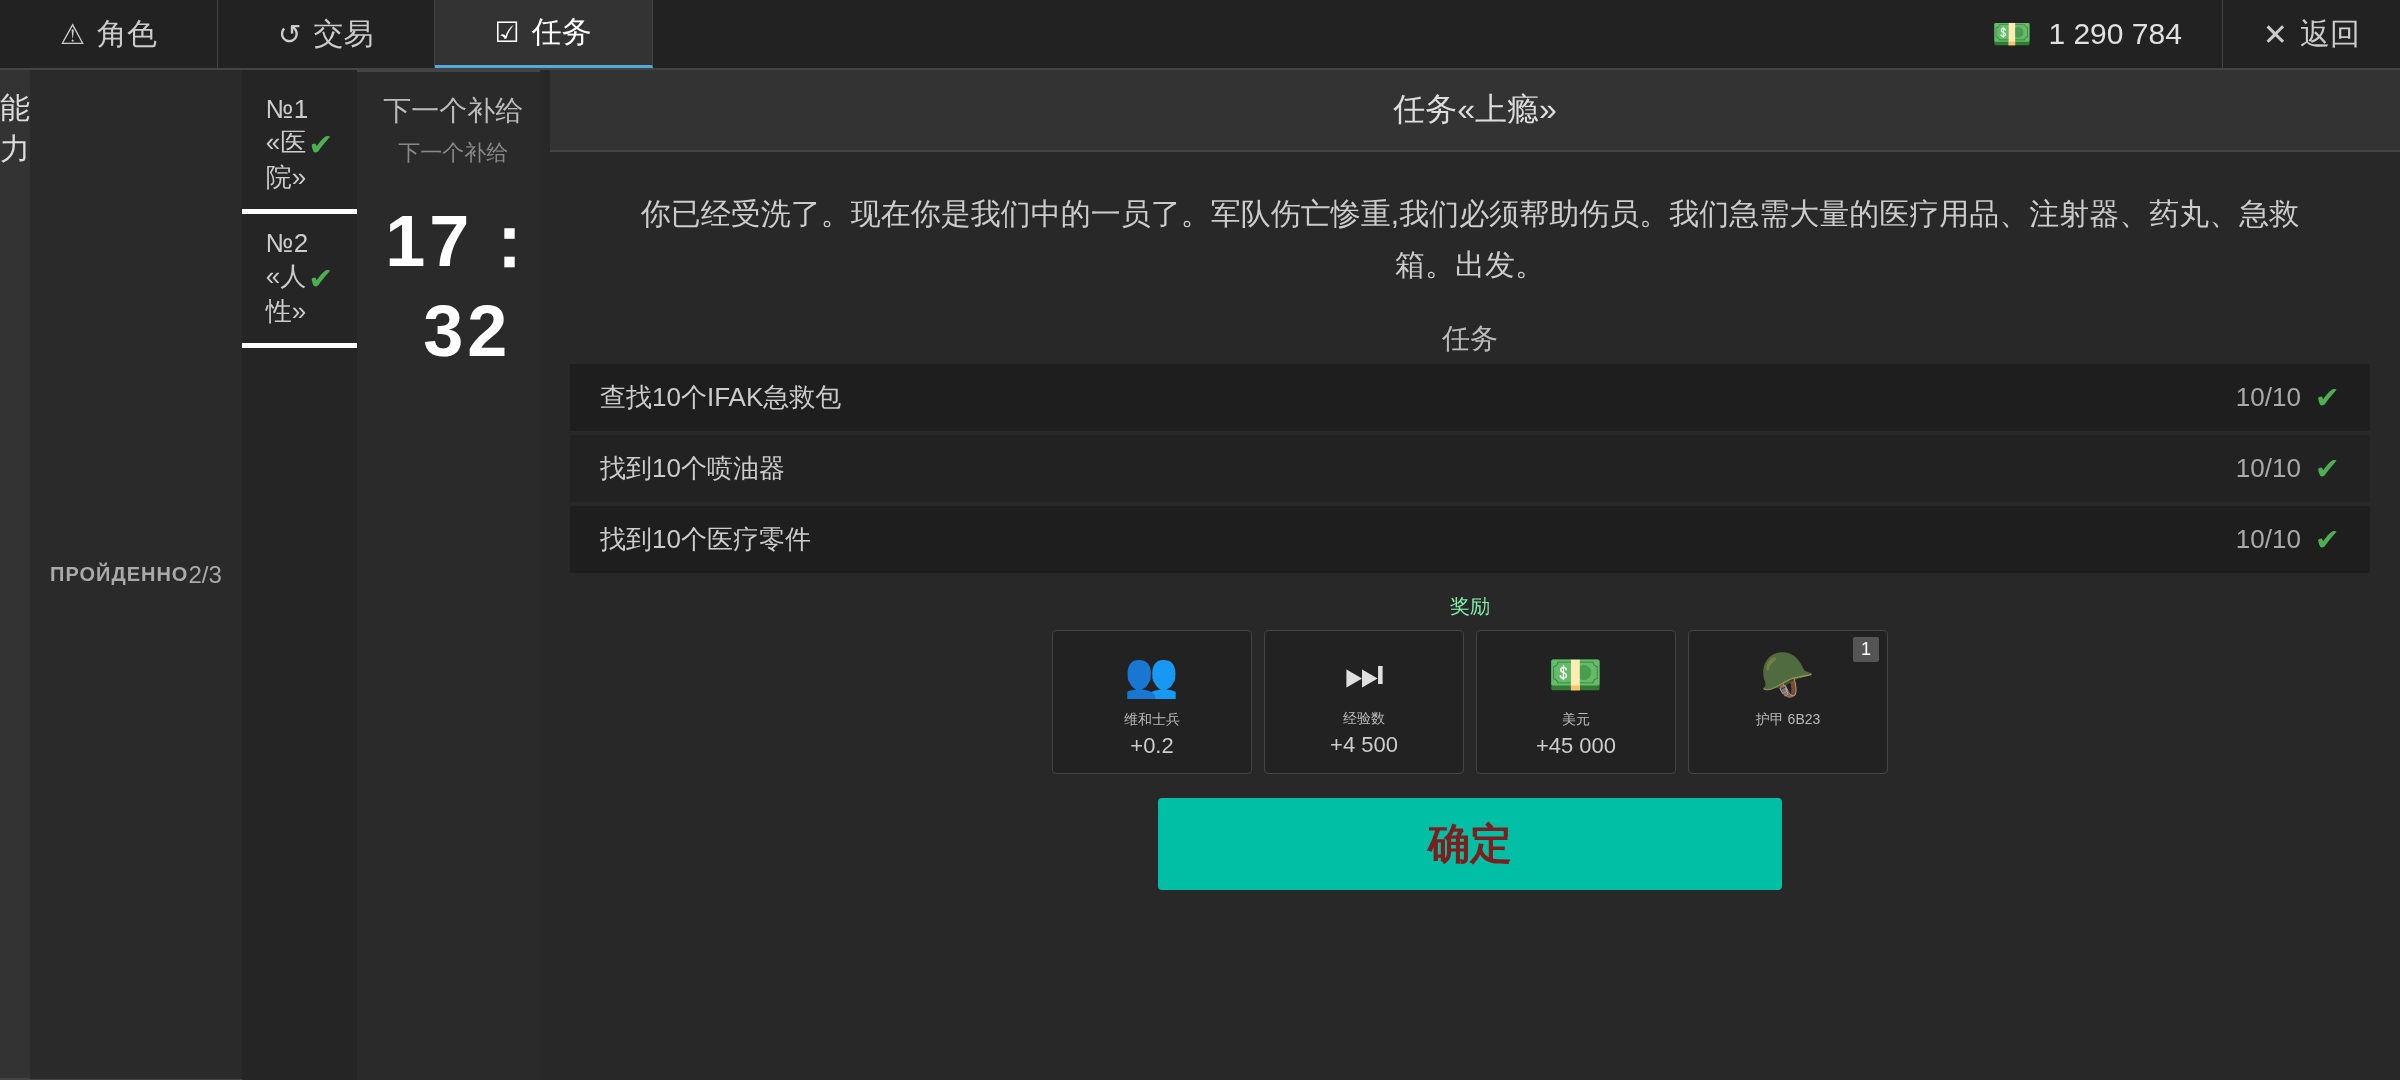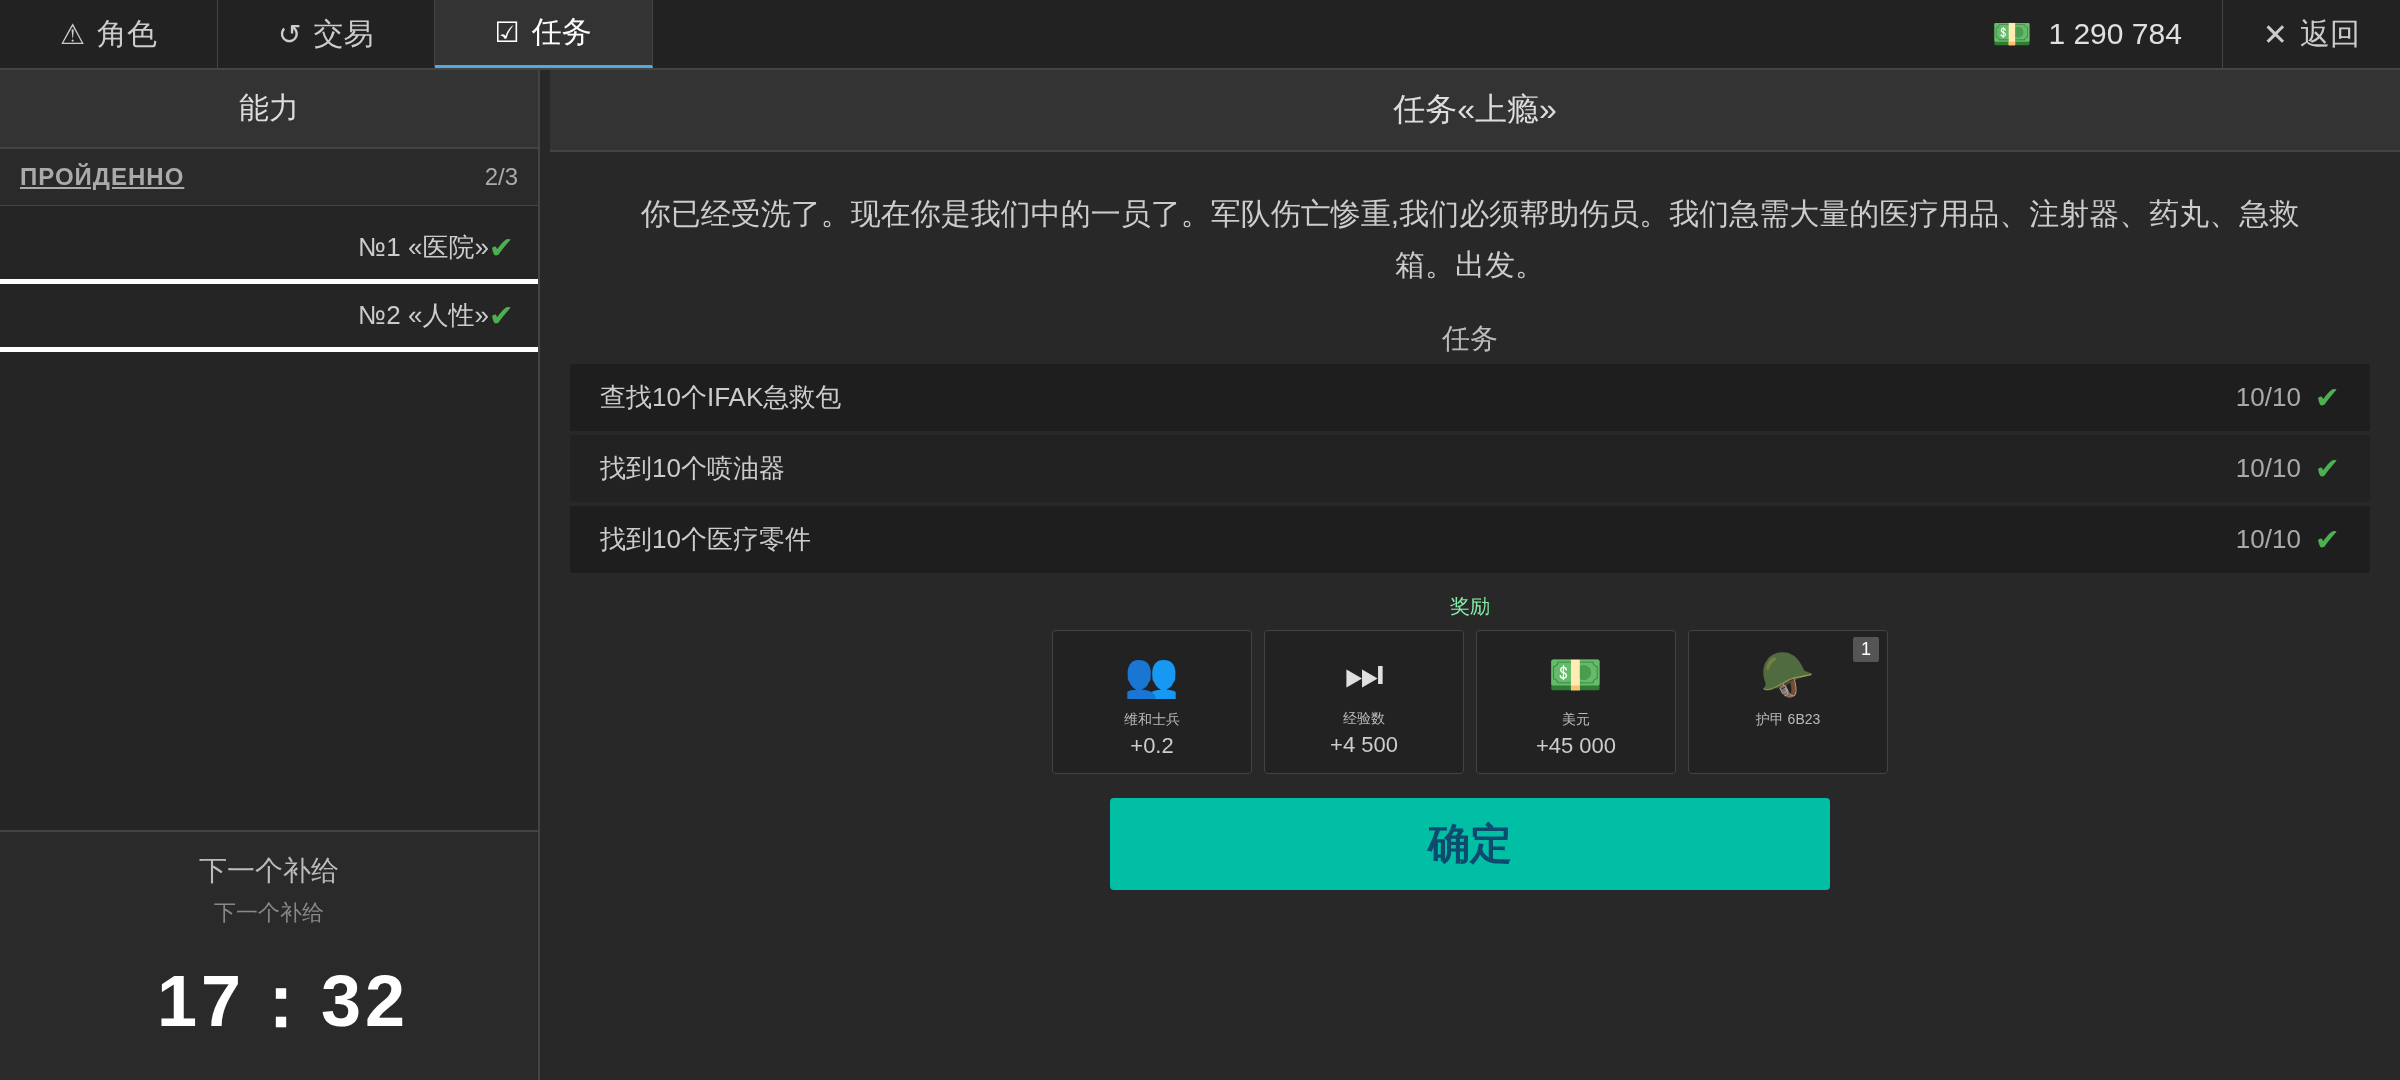--- a/index.html
+++ b/index.html
@@ -86,7 +86,7 @@
       background: #252525;
       border-right: 2px solid #444;
       display: flex;
-      flex-direction: column;
+      flex-direction: row;
     }
 
     .panel-header {

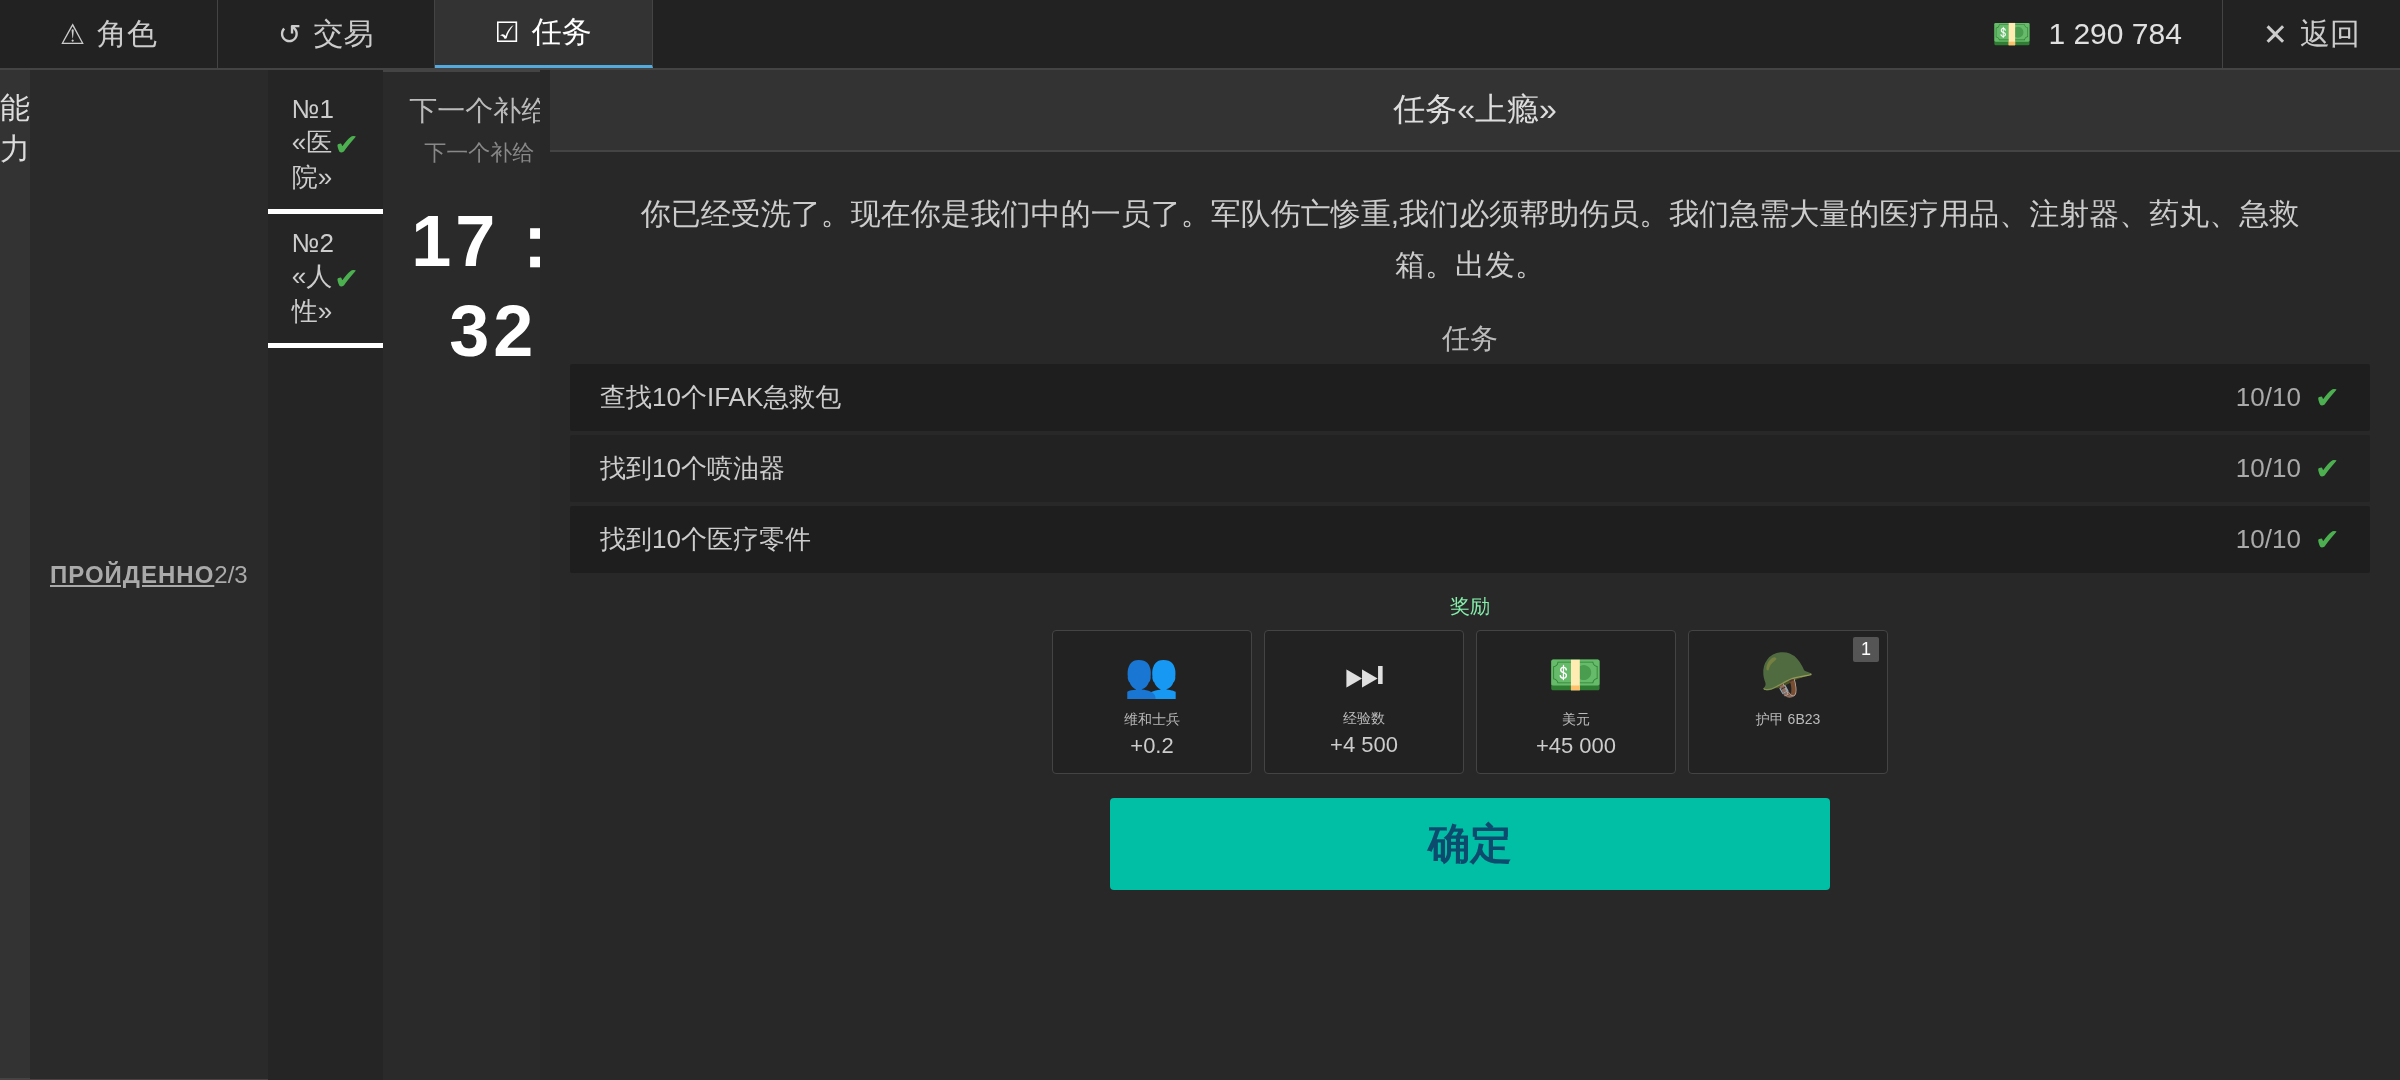--- a/index.html
+++ b/index.html
@@ -108,11 +108,10 @@
     }
 
     .progress-label {
-      font-size: 24px;
+      font-size: 20px;
       color: #aaa;
       font-weight: bold;
       letter-spacing: 1px;
-      text-decoration: underline;
     }
 
     .progress-value {

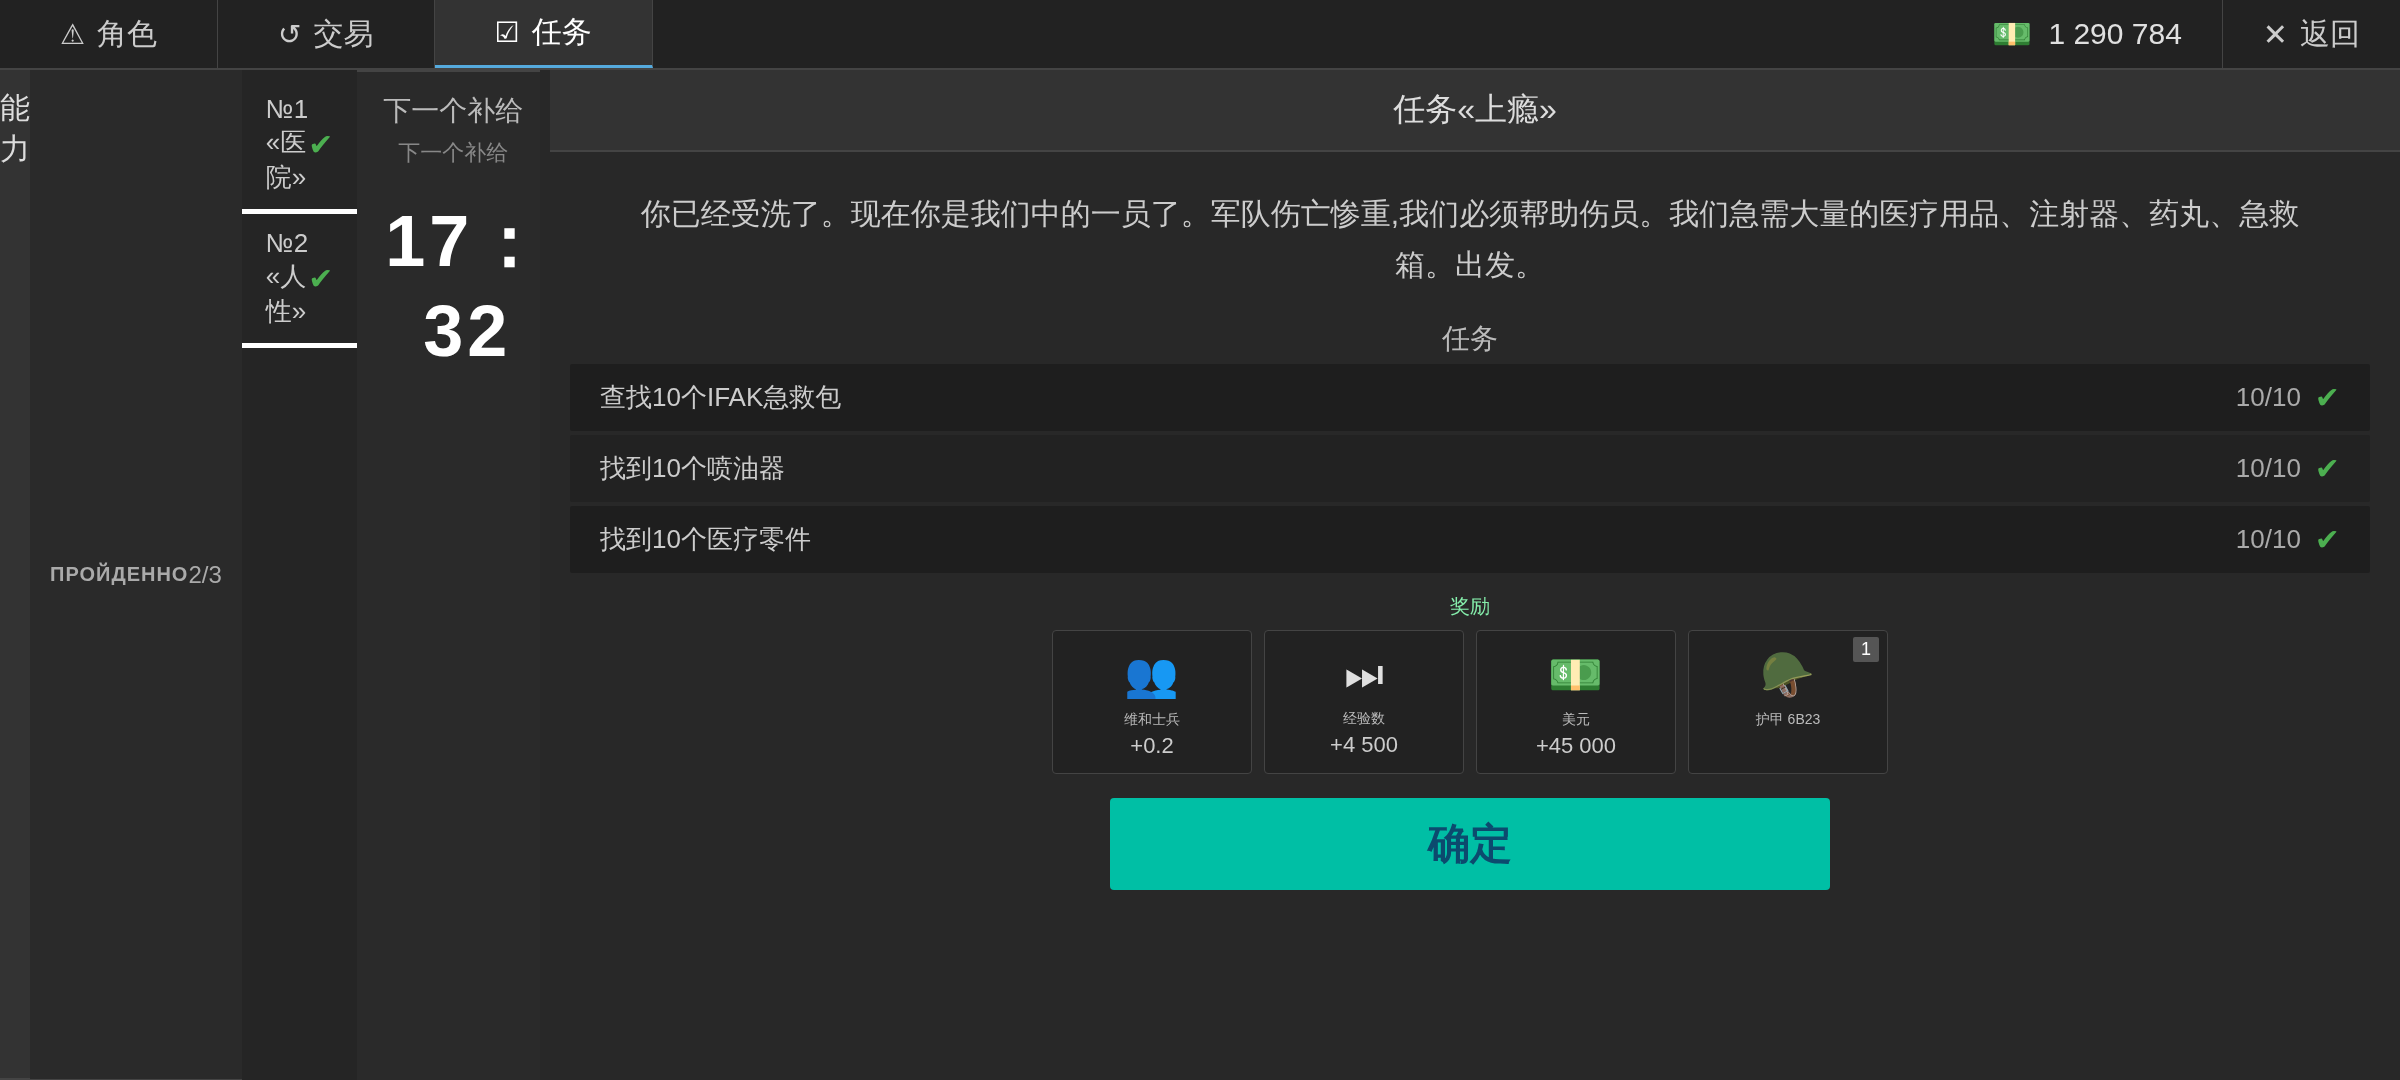--- a/index.html
+++ b/index.html
@@ -304,11 +304,11 @@
 
     .confirm-btn {
       background: #00bfa5;
-      color: #0c4a6e;
+      color: #7f1d1d;
       font-size: 42px;
       font-weight: bold;
       padding: 18px 0;
-      width: 720px;
+      width: 624px;
       text-align: center;
       border-radius: 4px;
       cursor: pointer;

